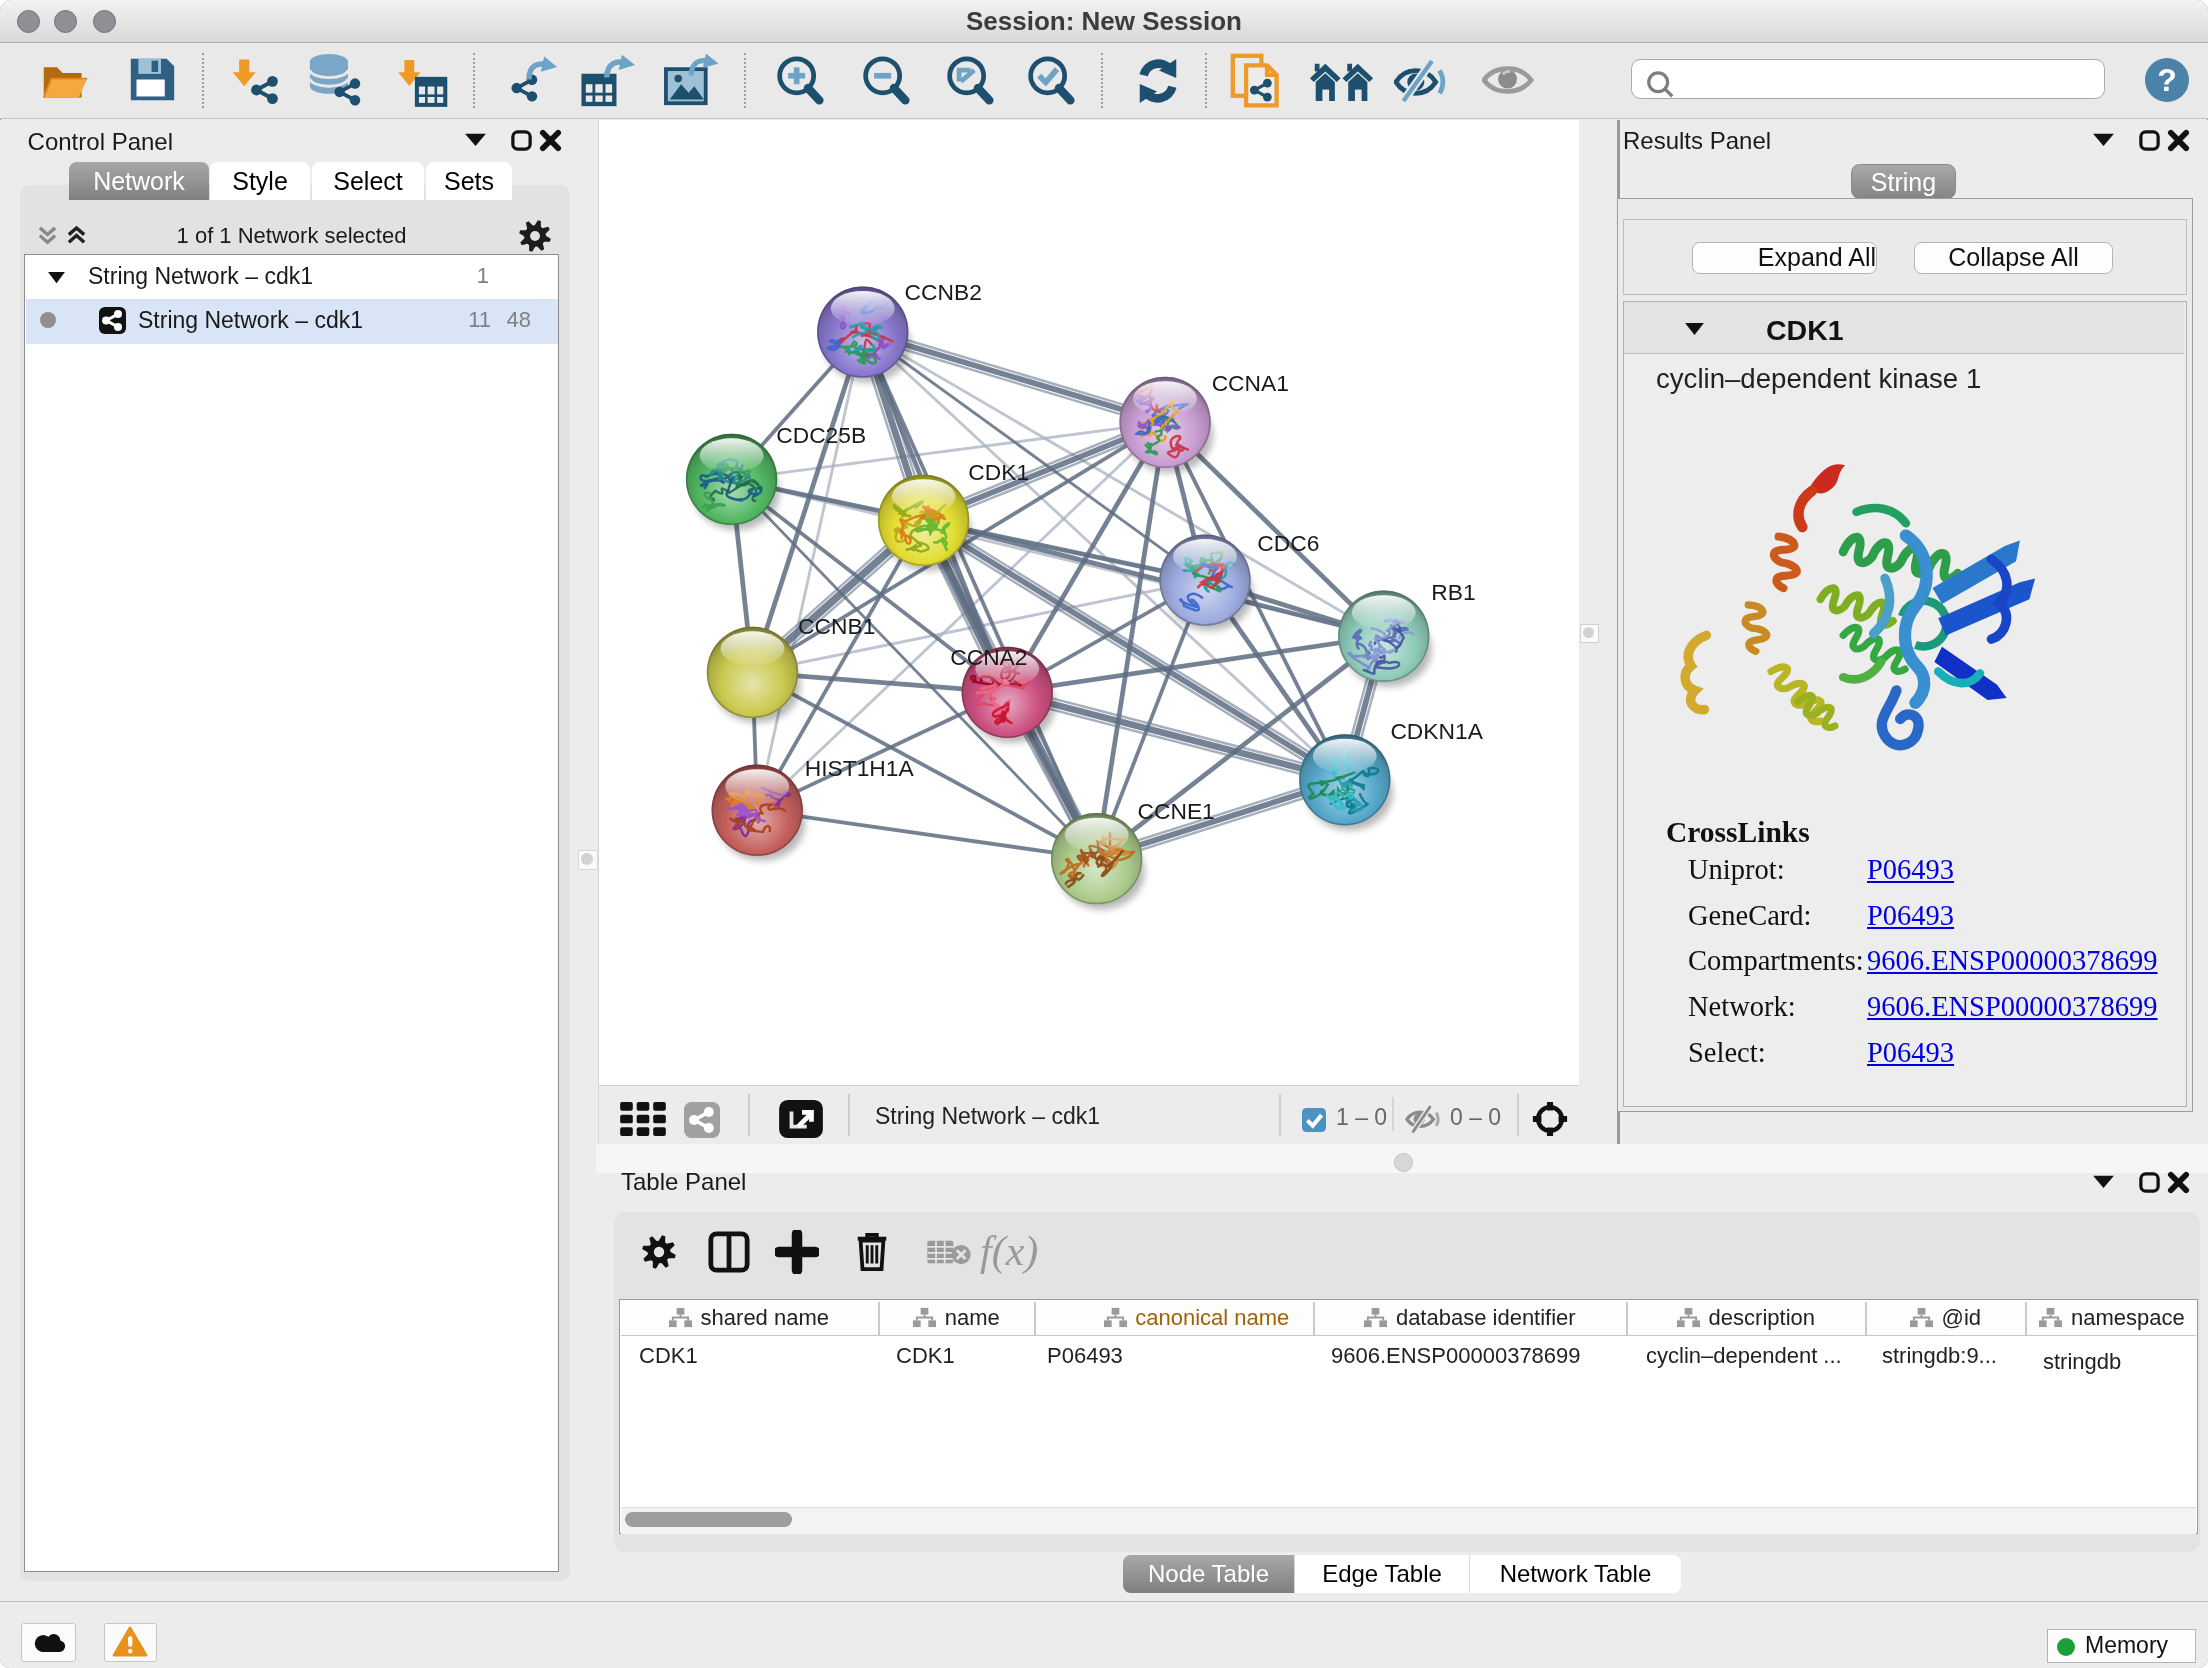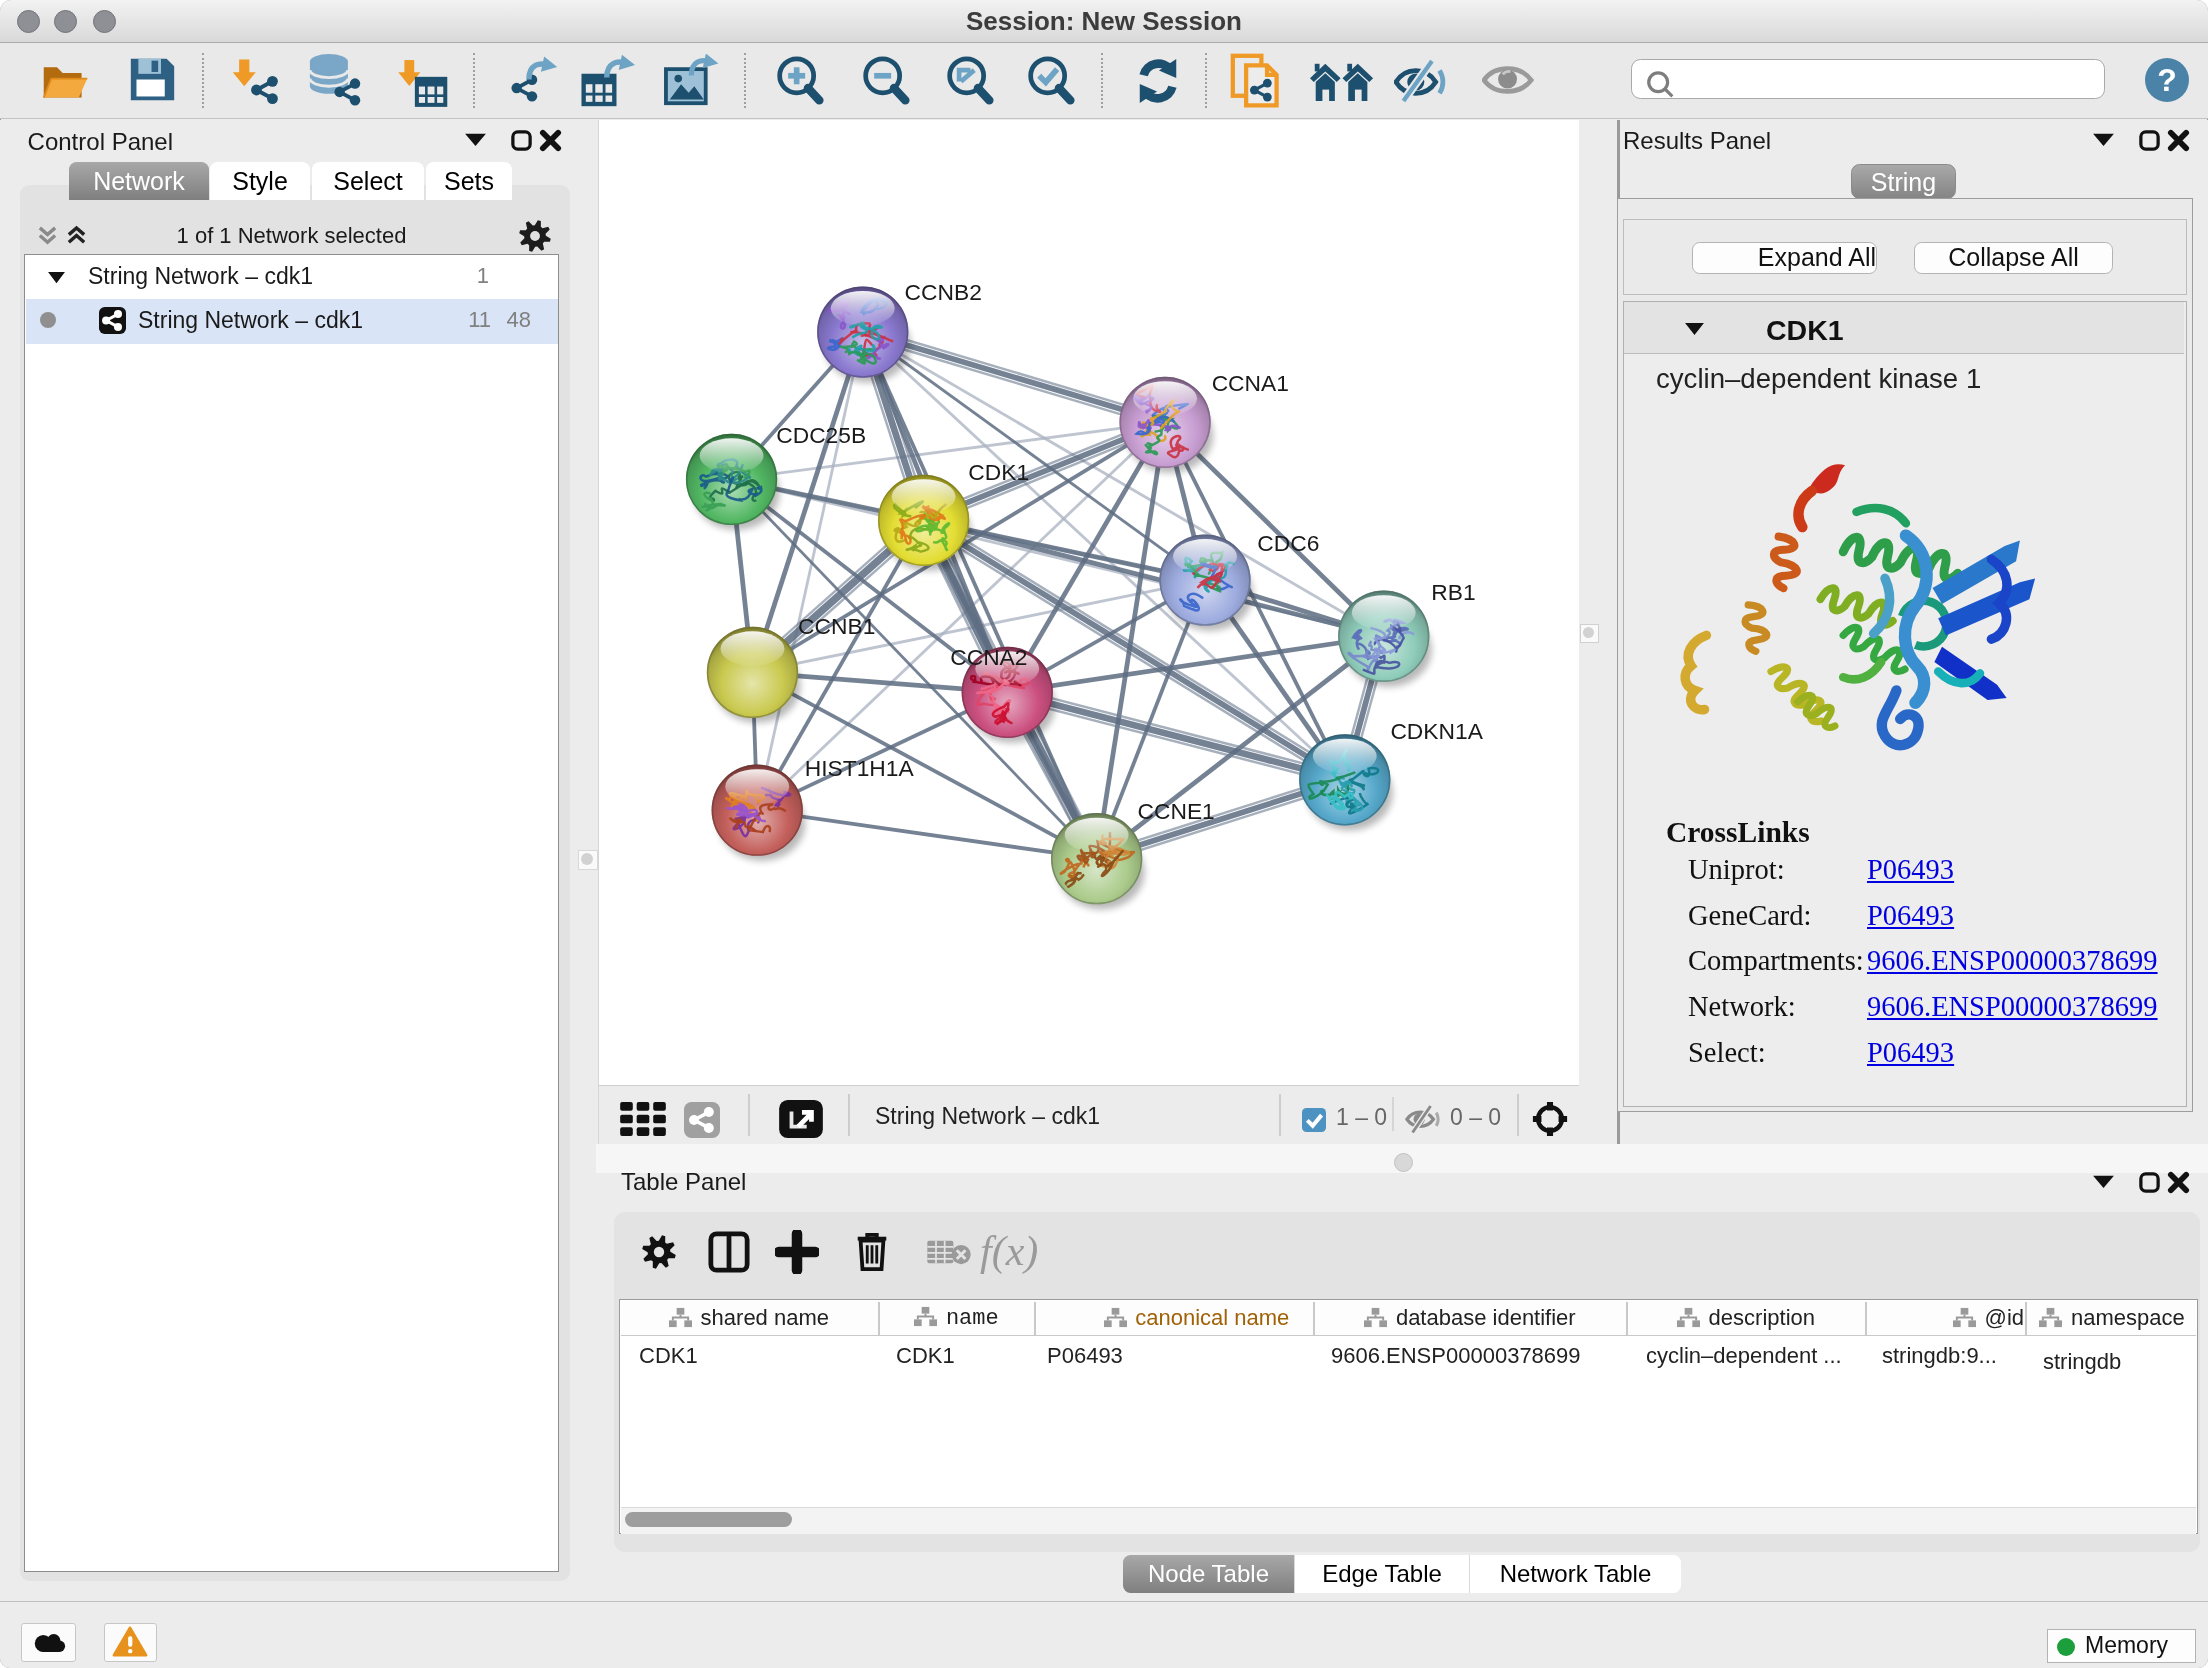--- a/index.html
+++ b/index.html
@@ -708,7 +708,7 @@
         <rect x="17" y="15" width="8" height="7" fill="#9a9a9a"></rect>
         <path d="M13 9 v3 M5 15 v-3 h16 v3" stroke="#9a9a9a" stroke-width="2" fill="none"></path>
       </svg>shared name</div>
-<div class="abs" style="left:878px;top:1305px;width:156px;text-align:center;font-size:22px;color:#222;white-space:nowrap;overflow:hidden;font-family:Liberation Mono, monospace;"><svg width="25" height="23" viewBox="0 0 26 24" style="vertical-align:-3.8px;margin-right:7.6px">
+<div class="abs" style="left:878px;top:1305px;width:156px;text-align:center;font-size:22px;color:#222;white-space:nowrap;overflow:hidden;"><svg width="25" height="23" viewBox="0 0 26 24" style="vertical-align:-3.8px;margin-right:7.6px">
         <rect x="9" y="2" width="8" height="7" fill="#9a9a9a"></rect>
         <rect x="1" y="15" width="8" height="7" fill="#9a9a9a"></rect>
         <rect x="17" y="15" width="8" height="7" fill="#9a9a9a"></rect>

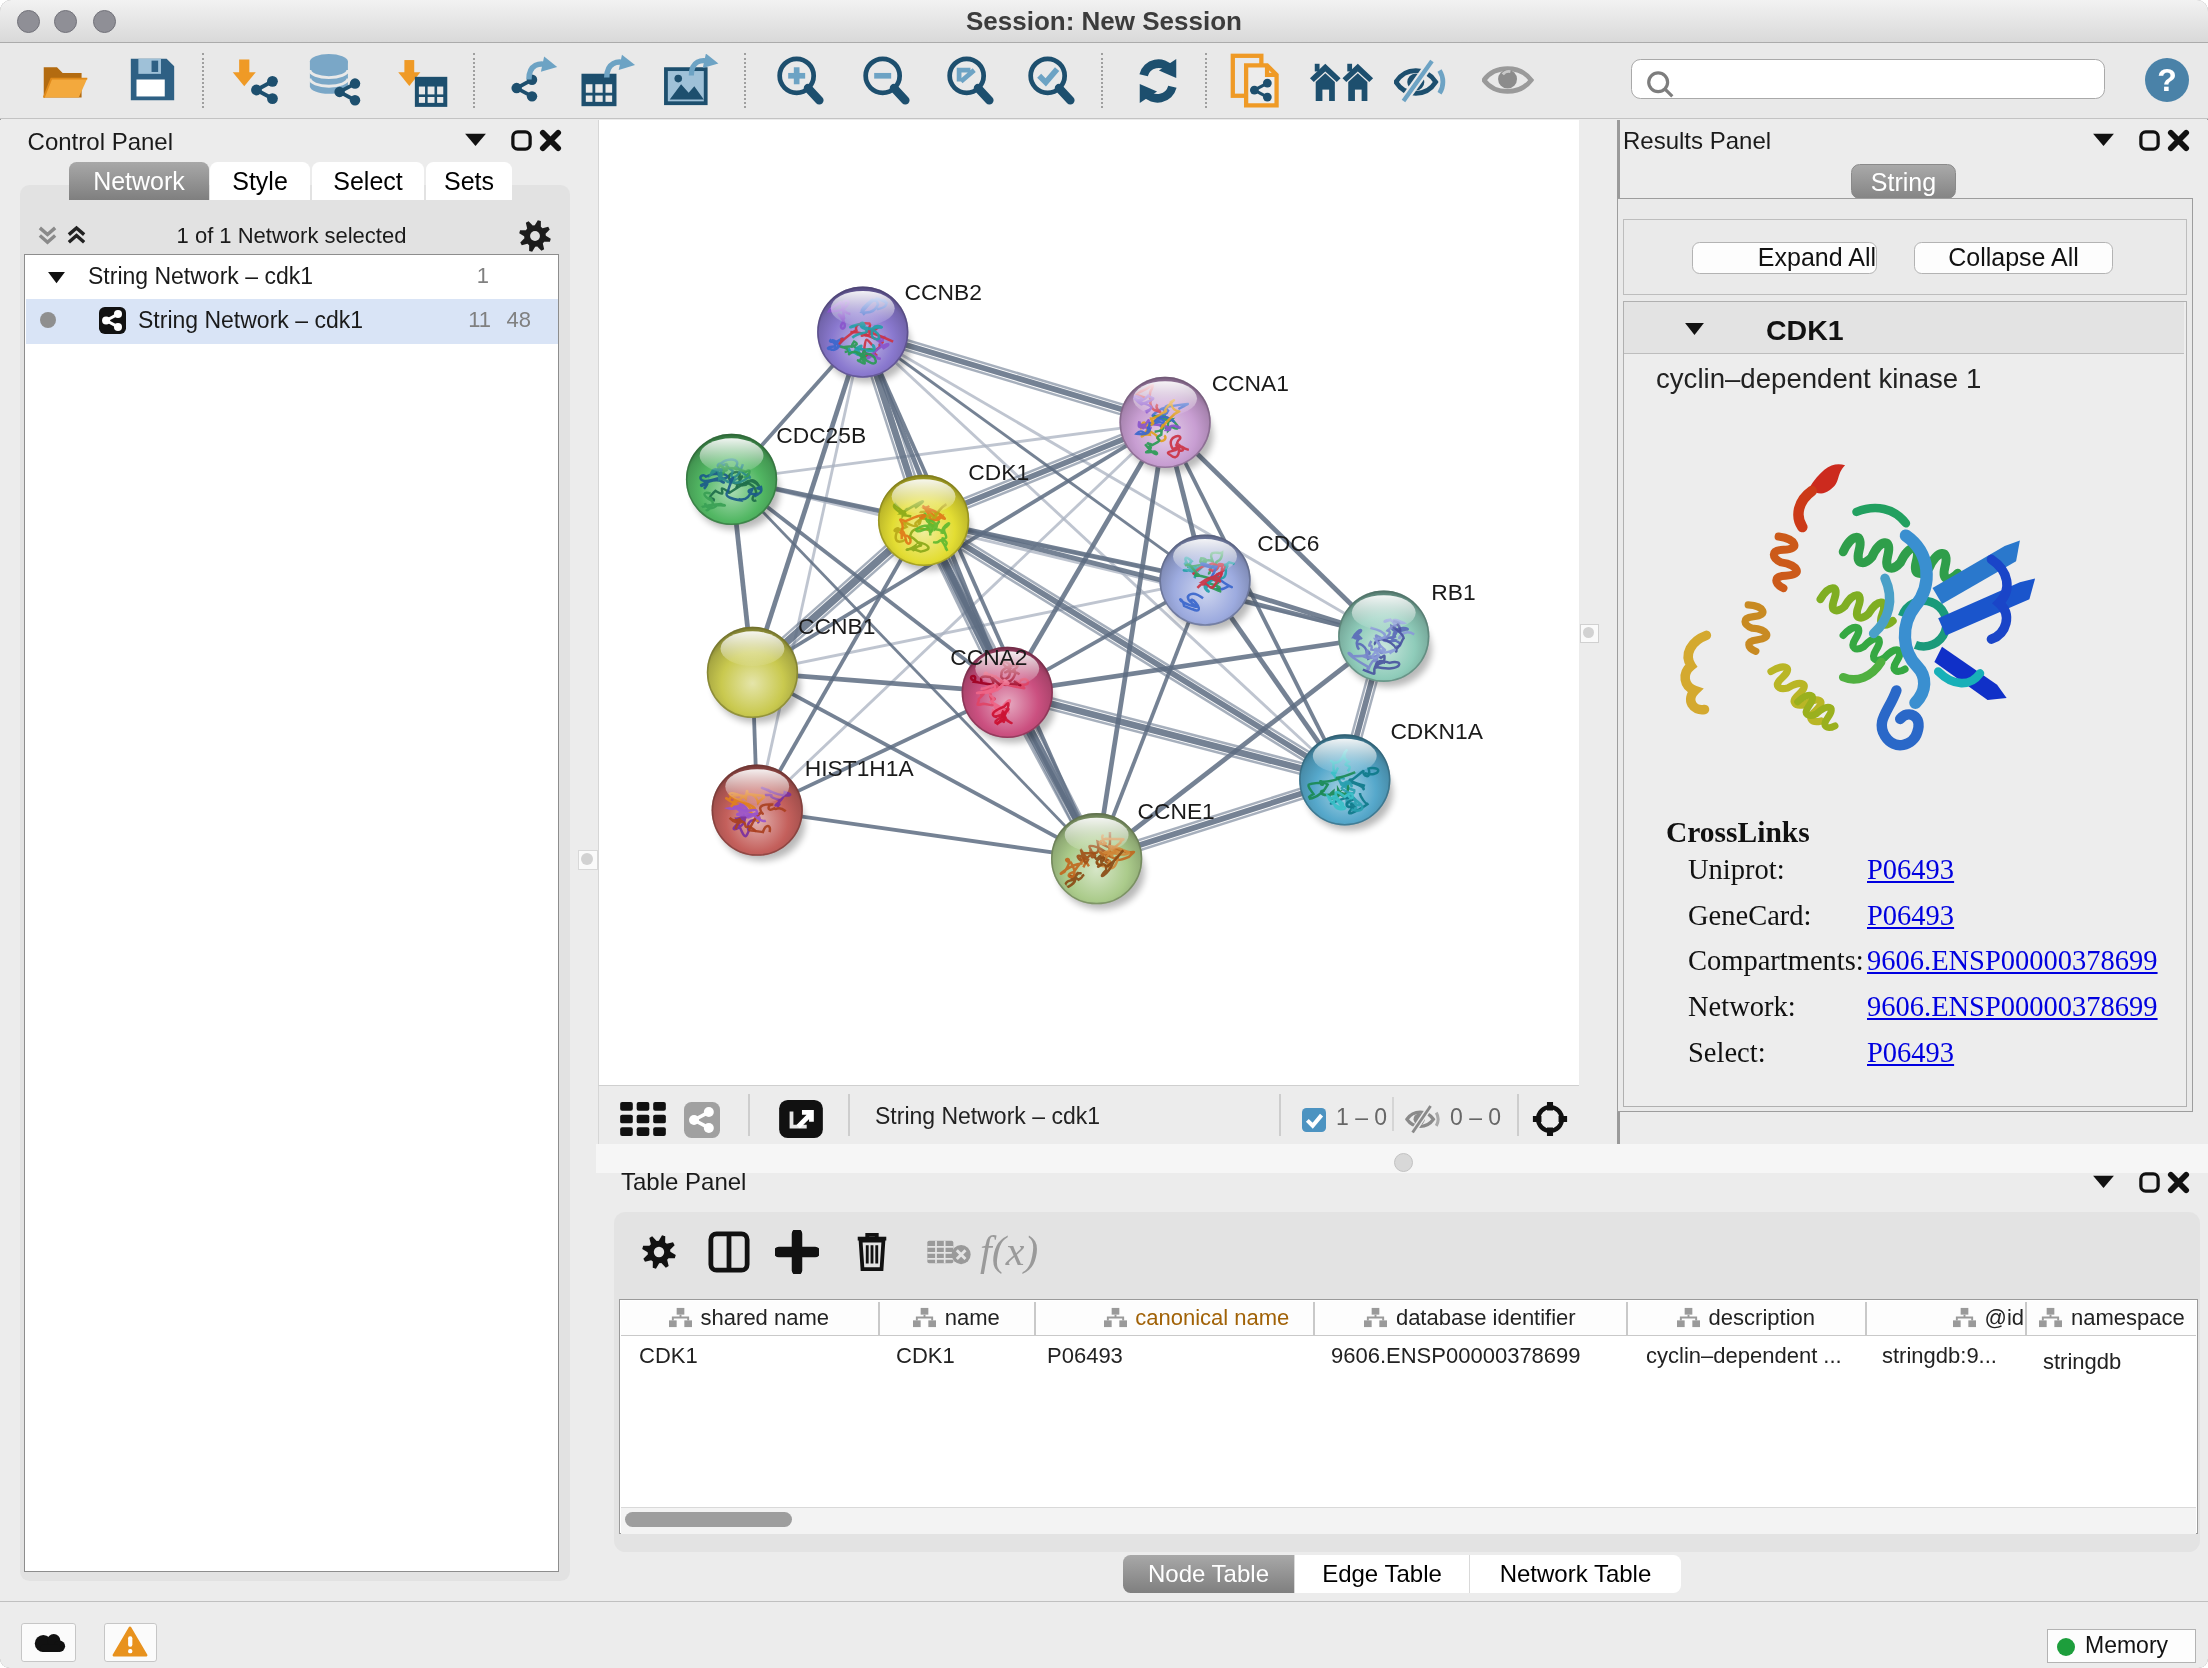--- a/index.html
+++ b/index.html
@@ -736,7 +736,7 @@
         <path d="M13 9 v3 M5 15 v-3 h16 v3" stroke="#9a9a9a" stroke-width="2" fill="none"></path>
       </svg>description</div>
 <div class="abs" style="left:1626px;top:1302px;width:1.9px;height:33px;background:#c9c9c9;"></div>
-<div class="abs" style="left:1865px;top:1305px;width:160px;text-align:center;font-size:22px;color:#222;white-space:nowrap;overflow:hidden;margin-left:43px;"><svg width="25" height="23" viewBox="0 0 26 24" style="vertical-align:-3.8px;margin-right:7.6px">
+<div class="abs" style="left:1865px;top:1305px;width:160px;text-align:center;font-size:22px;color:#222;white-space:nowrap;overflow:hidden;"><svg width="25" height="23" viewBox="0 0 26 24" style="vertical-align:-3.8px;margin-right:7.6px">
         <rect x="9" y="2" width="8" height="7" fill="#9a9a9a"></rect>
         <rect x="1" y="15" width="8" height="7" fill="#9a9a9a"></rect>
         <rect x="17" y="15" width="8" height="7" fill="#9a9a9a"></rect>

